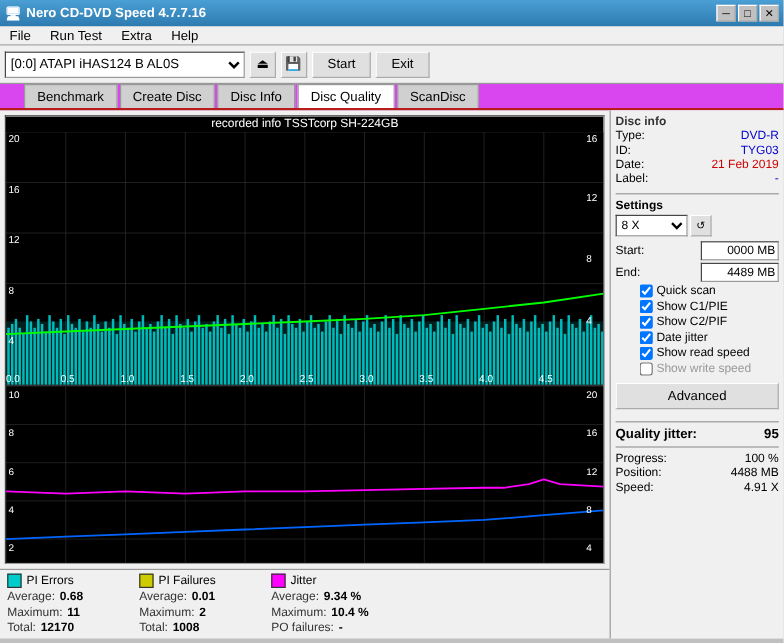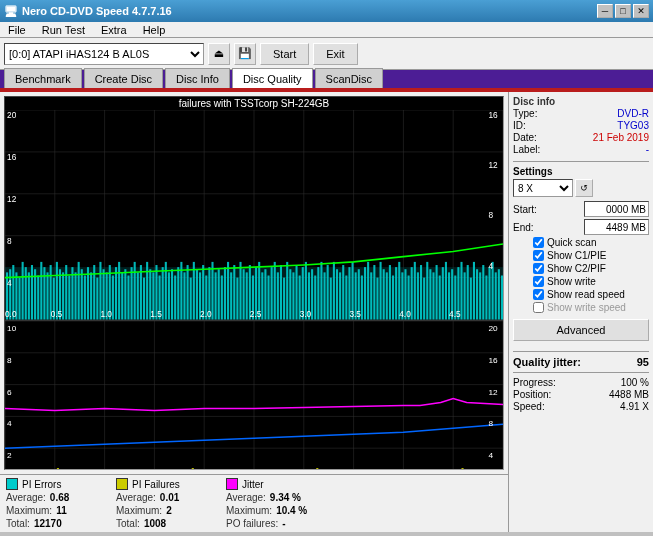--- a/index.html
+++ b/index.html
@@ -26,7 +26,7 @@
     .logo { display: flex; align-items: center; margin-right: 4px; }
     
     
-    .tabs { background: #4c1d95; border-bottom: 4px solid #b91c1c; height: 22px; display: flex; align-items: flex-end; padding: 0 4px; }
+    .tabs { background: #d946ef; border-bottom: 2px solid #b91c1c; height: 22px; display: flex; align-items: flex-end; padding: 0 20px; }
     .tab { height: 20px; padding: 0 10px; border: 1px solid #999; border-bottom: none; background: #d0d0d0; cursor: pointer; font-size: 11px; display: flex; align-items: center; margin-right: 2px; }
     .tab.active { background: white; font-weight: normal; }
     

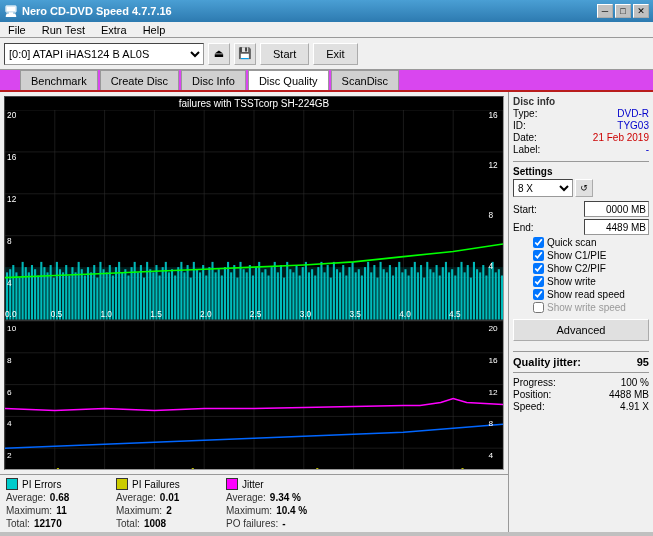--- a/index.html
+++ b/index.html
@@ -130,7 +130,7 @@
     <div style="display:flex;flex:1;overflow:hidden;">
       <div class="chart-area">
 
-        <div class="chart-title">failures with TSSTcorp SH-224GB</div>
+        <div class="chart-title">recorded info TSSTcorp SH-224GB</div>
 
         <div class="upper-chart">
           <svg width="100%" height="100%" viewBox="0 0 480 200" preserveAspectRatio="none">

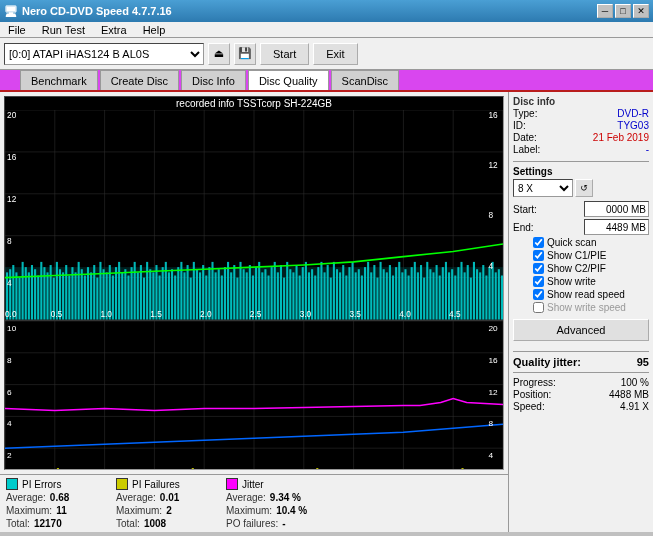--- a/index.html
+++ b/index.html
@@ -535,7 +535,7 @@
       </div>
       <div class="checkbox-row">
         <input type="checkbox" checked="" style="">
-        <span>Show write</span>
+        <span>Date jitter</span>
       </div>
       <div class="checkbox-row">
         <input type="checkbox" checked="" style="">

